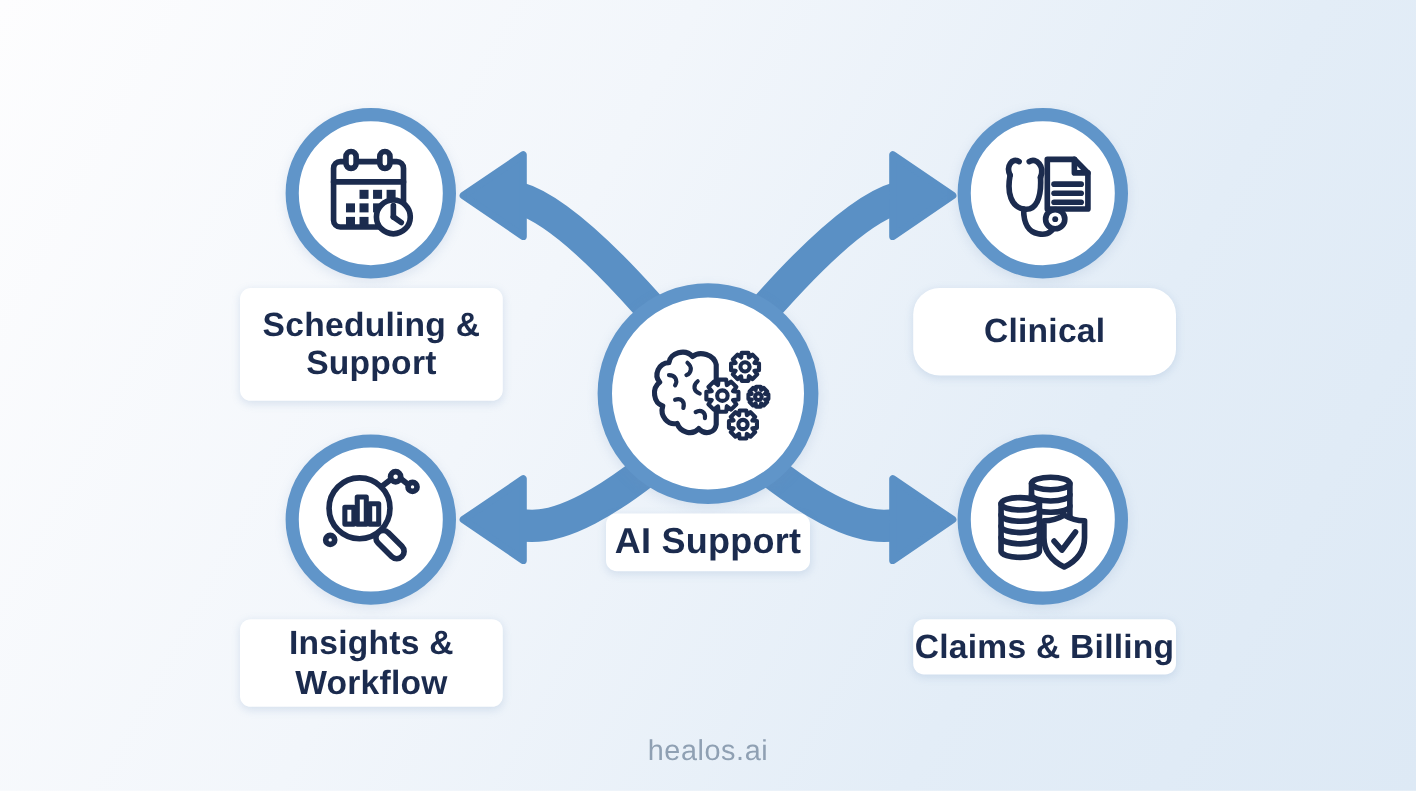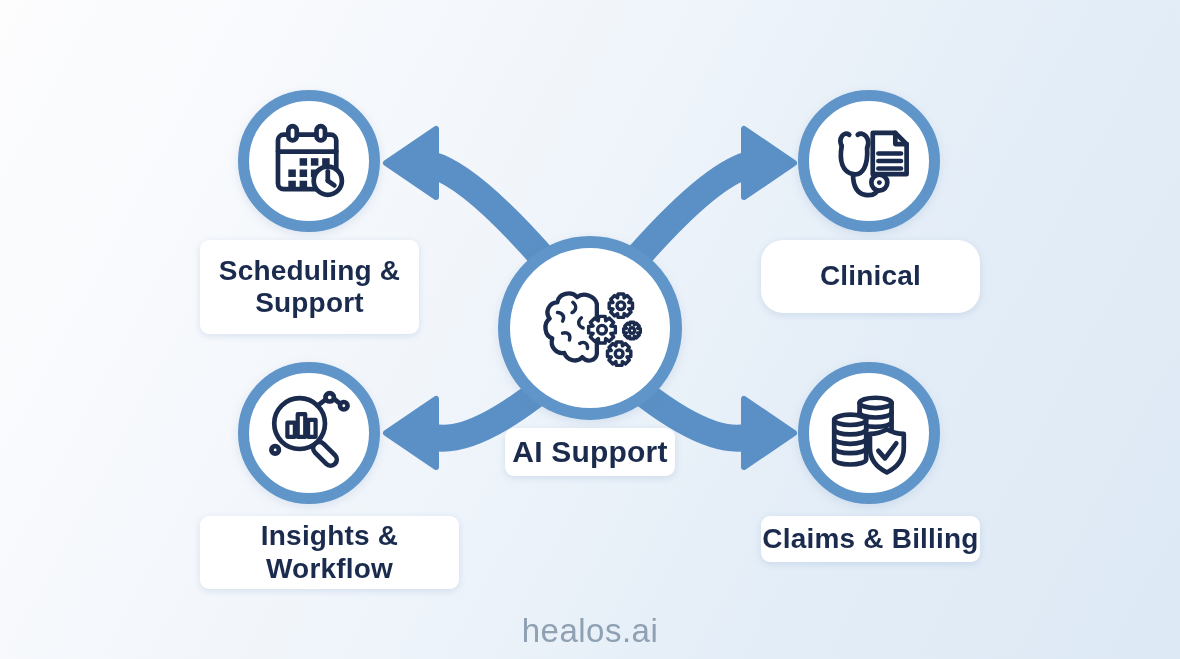--- a/index.html
+++ b/index.html
@@ -30,7 +30,7 @@
   .label-line:empty{display:none;}
   .label-scheduling{left:200px;top:240px;width:219px;height:94px;}
   .label-clinical{left:761px;top:240px;width:219px;height:73px;border-radius:22px;}
-  .label-insights{left:200px;top:516px;width:259px;height:73px;text-align:right;}
+  .label-insights{left:200px;top:516px;width:219px;height:73px;text-align:right;}
   .label-claims{left:761px;top:516px;width:219px;height:46px;}
   .label-center{left:505px;top:428px;width:170px;height:48px;font-size:30px;}
   .pos-top-left{left:238px;top:90px;}

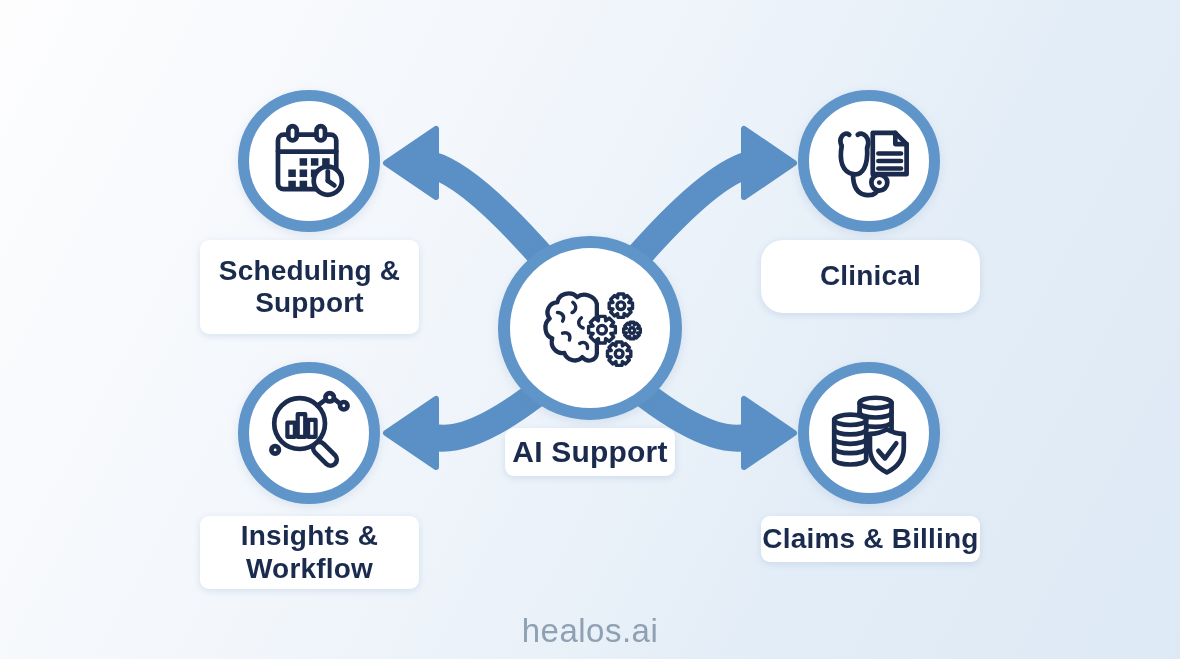--- a/index.html
+++ b/index.html
@@ -40,7 +40,7 @@
   .pos-center{left:498px;top:236px;}
   .brand{
     position:absolute;z-index:3;left:0;right:0;top:612px;
-    text-align:center;color:#8fa0b3;font-size:33px;letter-spacing:0.5px;
+    text-align:center;color:#8fa0b3;font-size:24px;letter-spacing:0.5px;
   }
   .icon-corner{width:94px;height:94px;}
   .icon-center{width:120px;height:120px;}

